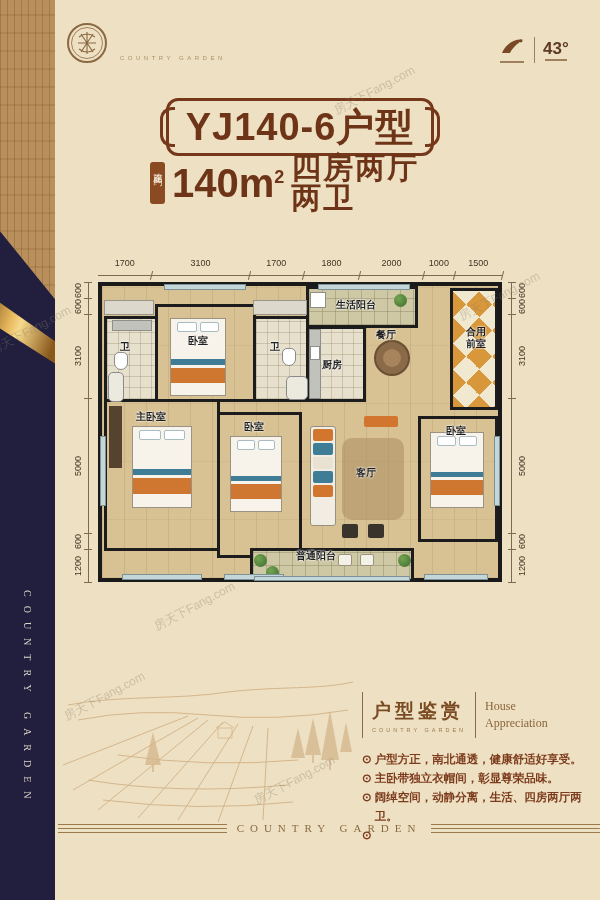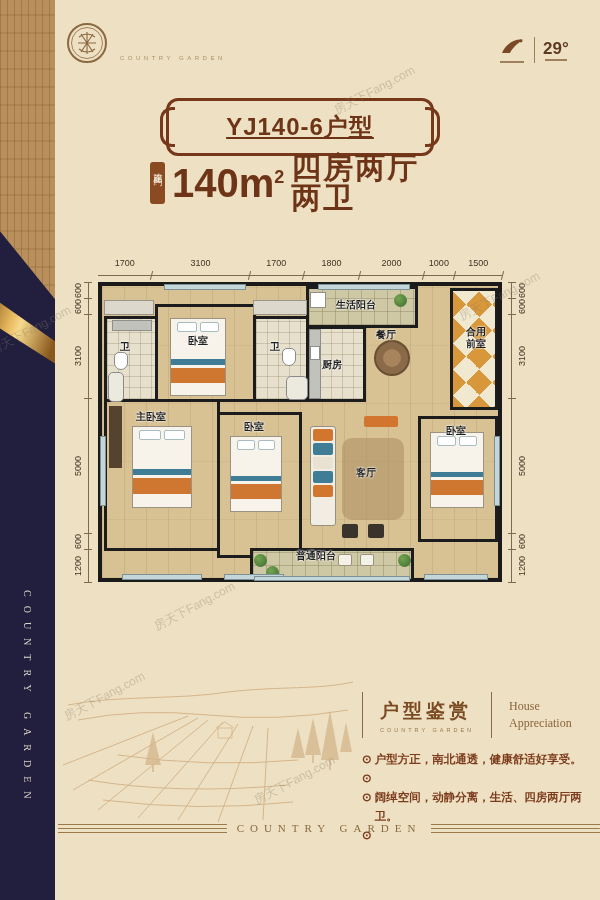--- a/index.html
+++ b/index.html
@@ -180,7 +180,7 @@
     </div>
     <div class="vdiv"></div>
     <div class="temp-wrap">
-      <div class="temp">29°</div>
+      <div class="temp">43°</div>
       <div class="microbar" style="width:22px"></div>
     </div>
   </div>

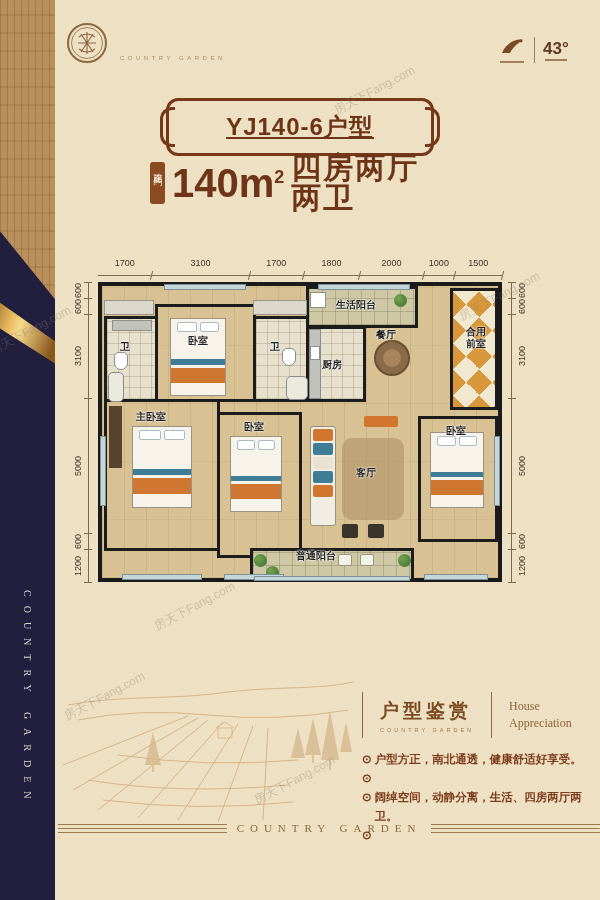--- a/index.html
+++ b/index.html
@@ -39,7 +39,7 @@
       border:3px solid #76381a;transform:translateY(-50%);}
   .tframe::before{left:-9px;border-right:none;border-radius:12px 0 0 12px;}
   .tframe::after{right:-9px;border-left:none;border-radius:0 12px 12px 0;}
-  .tframe .ttl{font-size:24px;font-weight:bold;color:#6e3418;letter-spacing:1px;text-decoration:underline;}
+  .tframe .ttl{font-size:38px;font-weight:bold;color:#6e3418;letter-spacing:1px;}
 
   .arearow{position:absolute;left:50%;transform:translateX(-50%);top:153px;display:flex;align-items:center;gap:7px;}
   .abadge{writing-mode:vertical-rl;background:#8a4a22;color:#f7ecd9;font-size:9px;line-height:1;

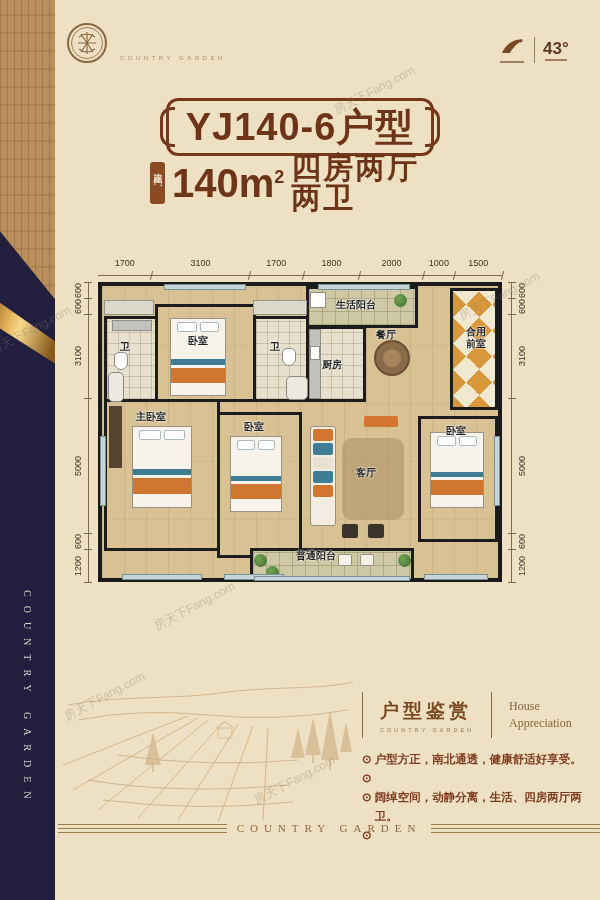--- a/index.html
+++ b/index.html
@@ -131,7 +131,7 @@
 
   
   .apprec{position:absolute;left:362px;top:692px;width:236px;}
-  .aphead{display:flex;align-items:center;gap:17px;}
+  .aphead{display:flex;align-items:center;gap:9px;}
   .aphead .bar{width:1px;height:46px;background:#8a6a42;}
   .ap-cn{font-size:19px;font-weight:bold;color:#7a4a22;letter-spacing:4px;font-family:"Liberation Serif",serif;}
   .ap-sub{font-size:5.5px;letter-spacing:3px;color:#9a7a52;margin-top:3px;text-align:center;}

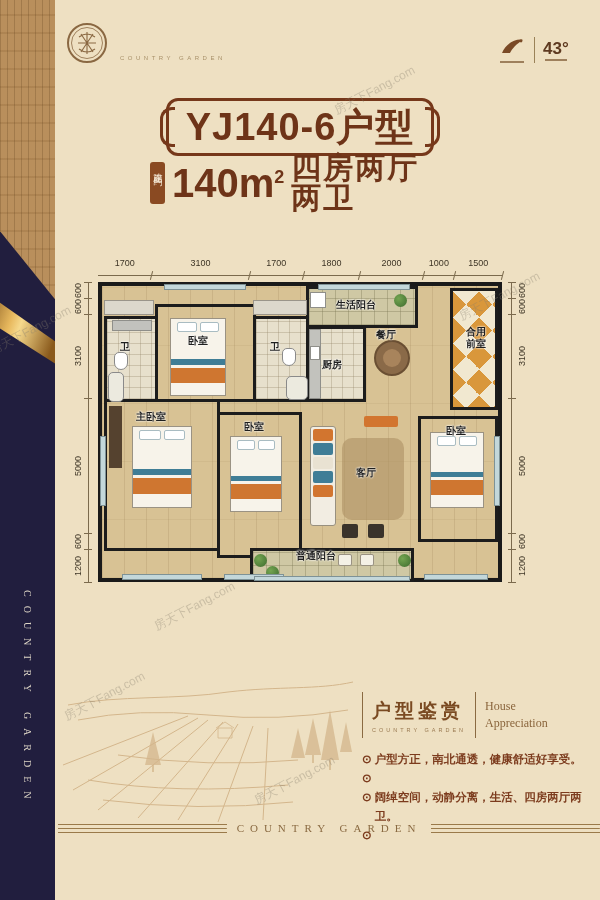--- a/index.html
+++ b/index.html
@@ -402,6 +402,7 @@
         </div>
       <div class="bullet">
           <span>⊙</span>
+          <span>主卧带独立衣帽间，彰显尊荣品味。</span>
         </div>
       <div class="bullet">
           <span>⊙</span>

